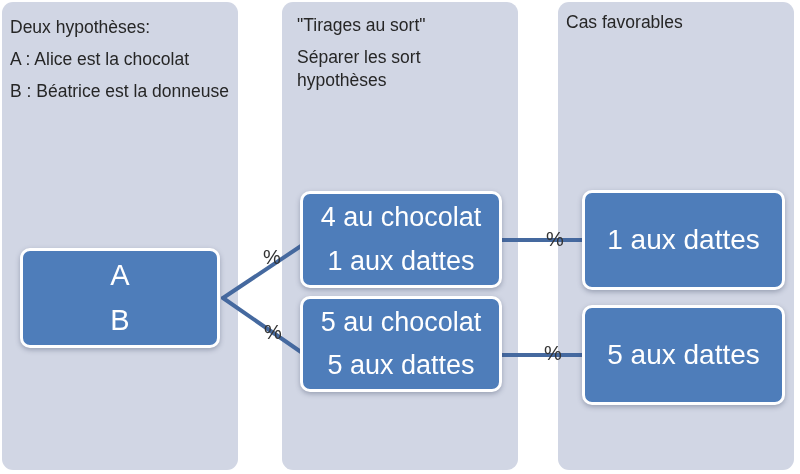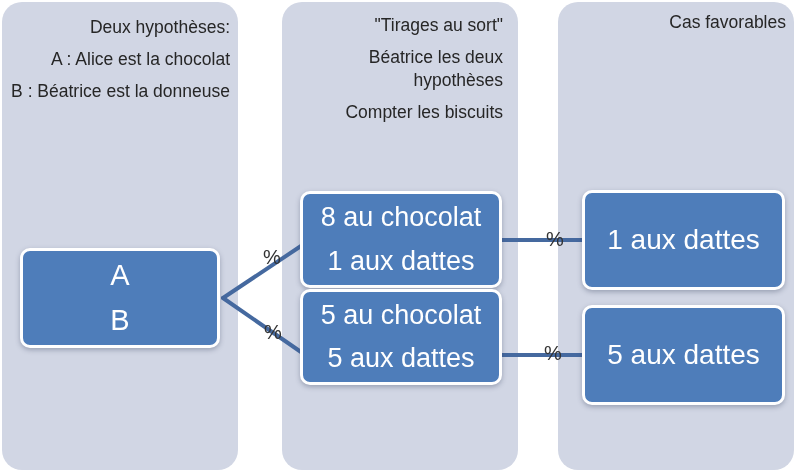--- a/index.html
+++ b/index.html
@@ -13,8 +13,8 @@
   .panel{
     position:absolute;top:2px;height:468px;width:236px;
     background:var(--panel_fill,#d1d6e4);
-    border-radius:20px;
-    text-align:right;
+    border-radius:11px;
+    text-align:left;
     color:var(--text_dark,#262626);
   }
   #panel-left{left:2px;}

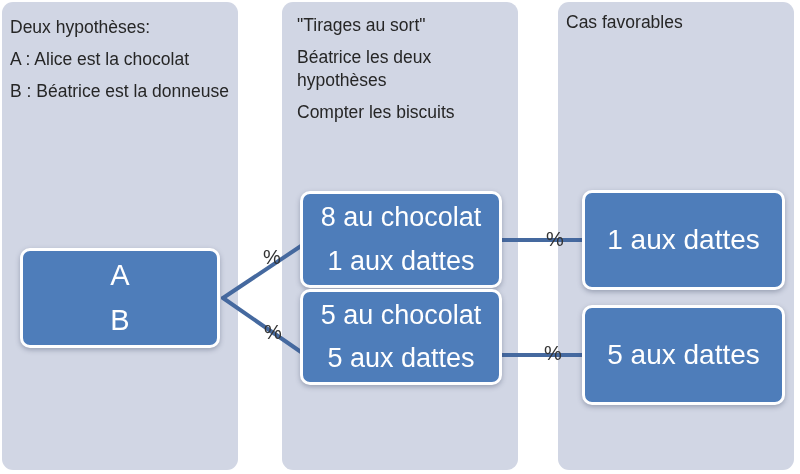--- a/index.html
+++ b/index.html
@@ -79,7 +79,7 @@
 
   <section class="panel" id="panel-mid">
     <p class="ptext title">"Tirages au sort"</p>
-    <p class="ptext">Béatrice les deux hypothèses</p>
+    <p class="ptext">Séparer les sort hypothèses</p>
     <p class="ptext">Compter les biscuits</p>
   </section>
 

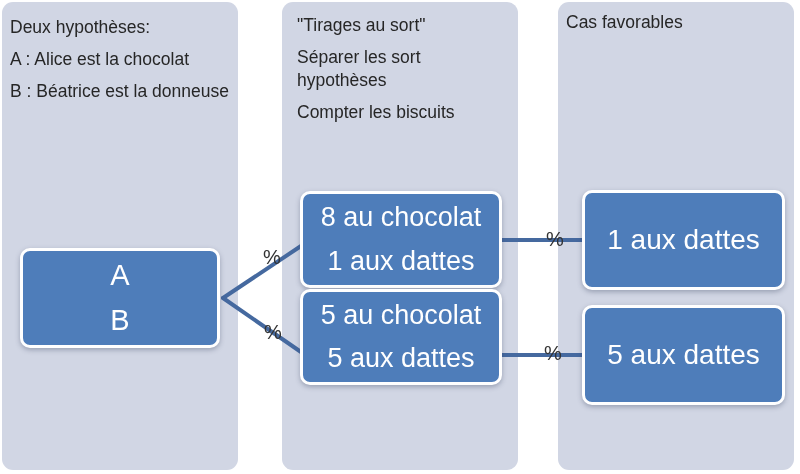--- a/index.html
+++ b/index.html
@@ -80,7 +80,6 @@
   <section class="panel" id="panel-mid">
     <p class="ptext title">"Tirages au sort"</p>
     <p class="ptext">Séparer les sort hypothèses</p>
-    <p class="ptext">Compter les biscuits</p>
   </section>
 
   <section class="panel" id="panel-right">

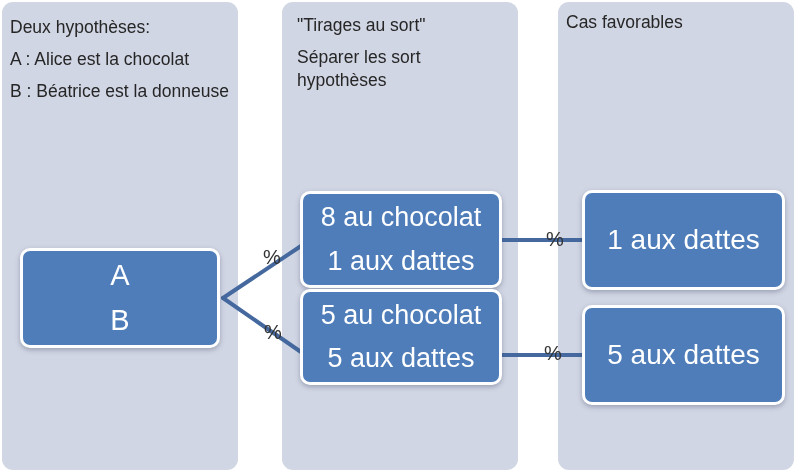--- a/index.html
+++ b/index.html
@@ -104,7 +104,7 @@
   </div>
 
   <div class="node" id="node-m1">
-    <span class="nline">8 au chocolat</span>
+    <span class="nline">4 au chocolat</span>
     <span class="nline">1 aux dattes</span>
   </div>
 

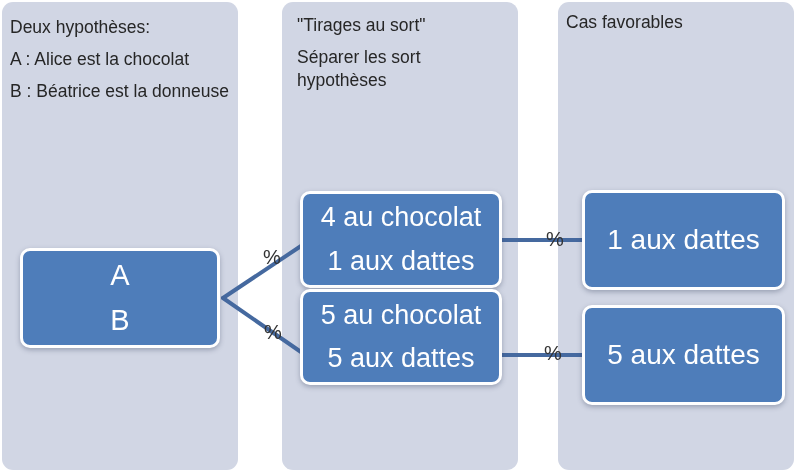--- a/index.html
+++ b/index.html
@@ -51,7 +51,7 @@
   }
   #node-ab{left:20px;top:248px;width:200px;height:100px;font-size:29px;}
   #node-m1{left:300px;top:191px;width:202px;height:97px;font-size:27px;}
-  #node-m2{left:300px;top:289px;width:202px;height:96px;font-size:27px;}
+  #node-m2{left:300px;top:296px;width:202px;height:96px;font-size:27px;}
   #node-r1{left:582px;top:190px;width:203px;height:100px;font-size:28px;justify-content:center;}
   #node-r2{left:582px;top:305px;width:203px;height:100px;font-size:28px;justify-content:center;}
   .nline{display:block;}

